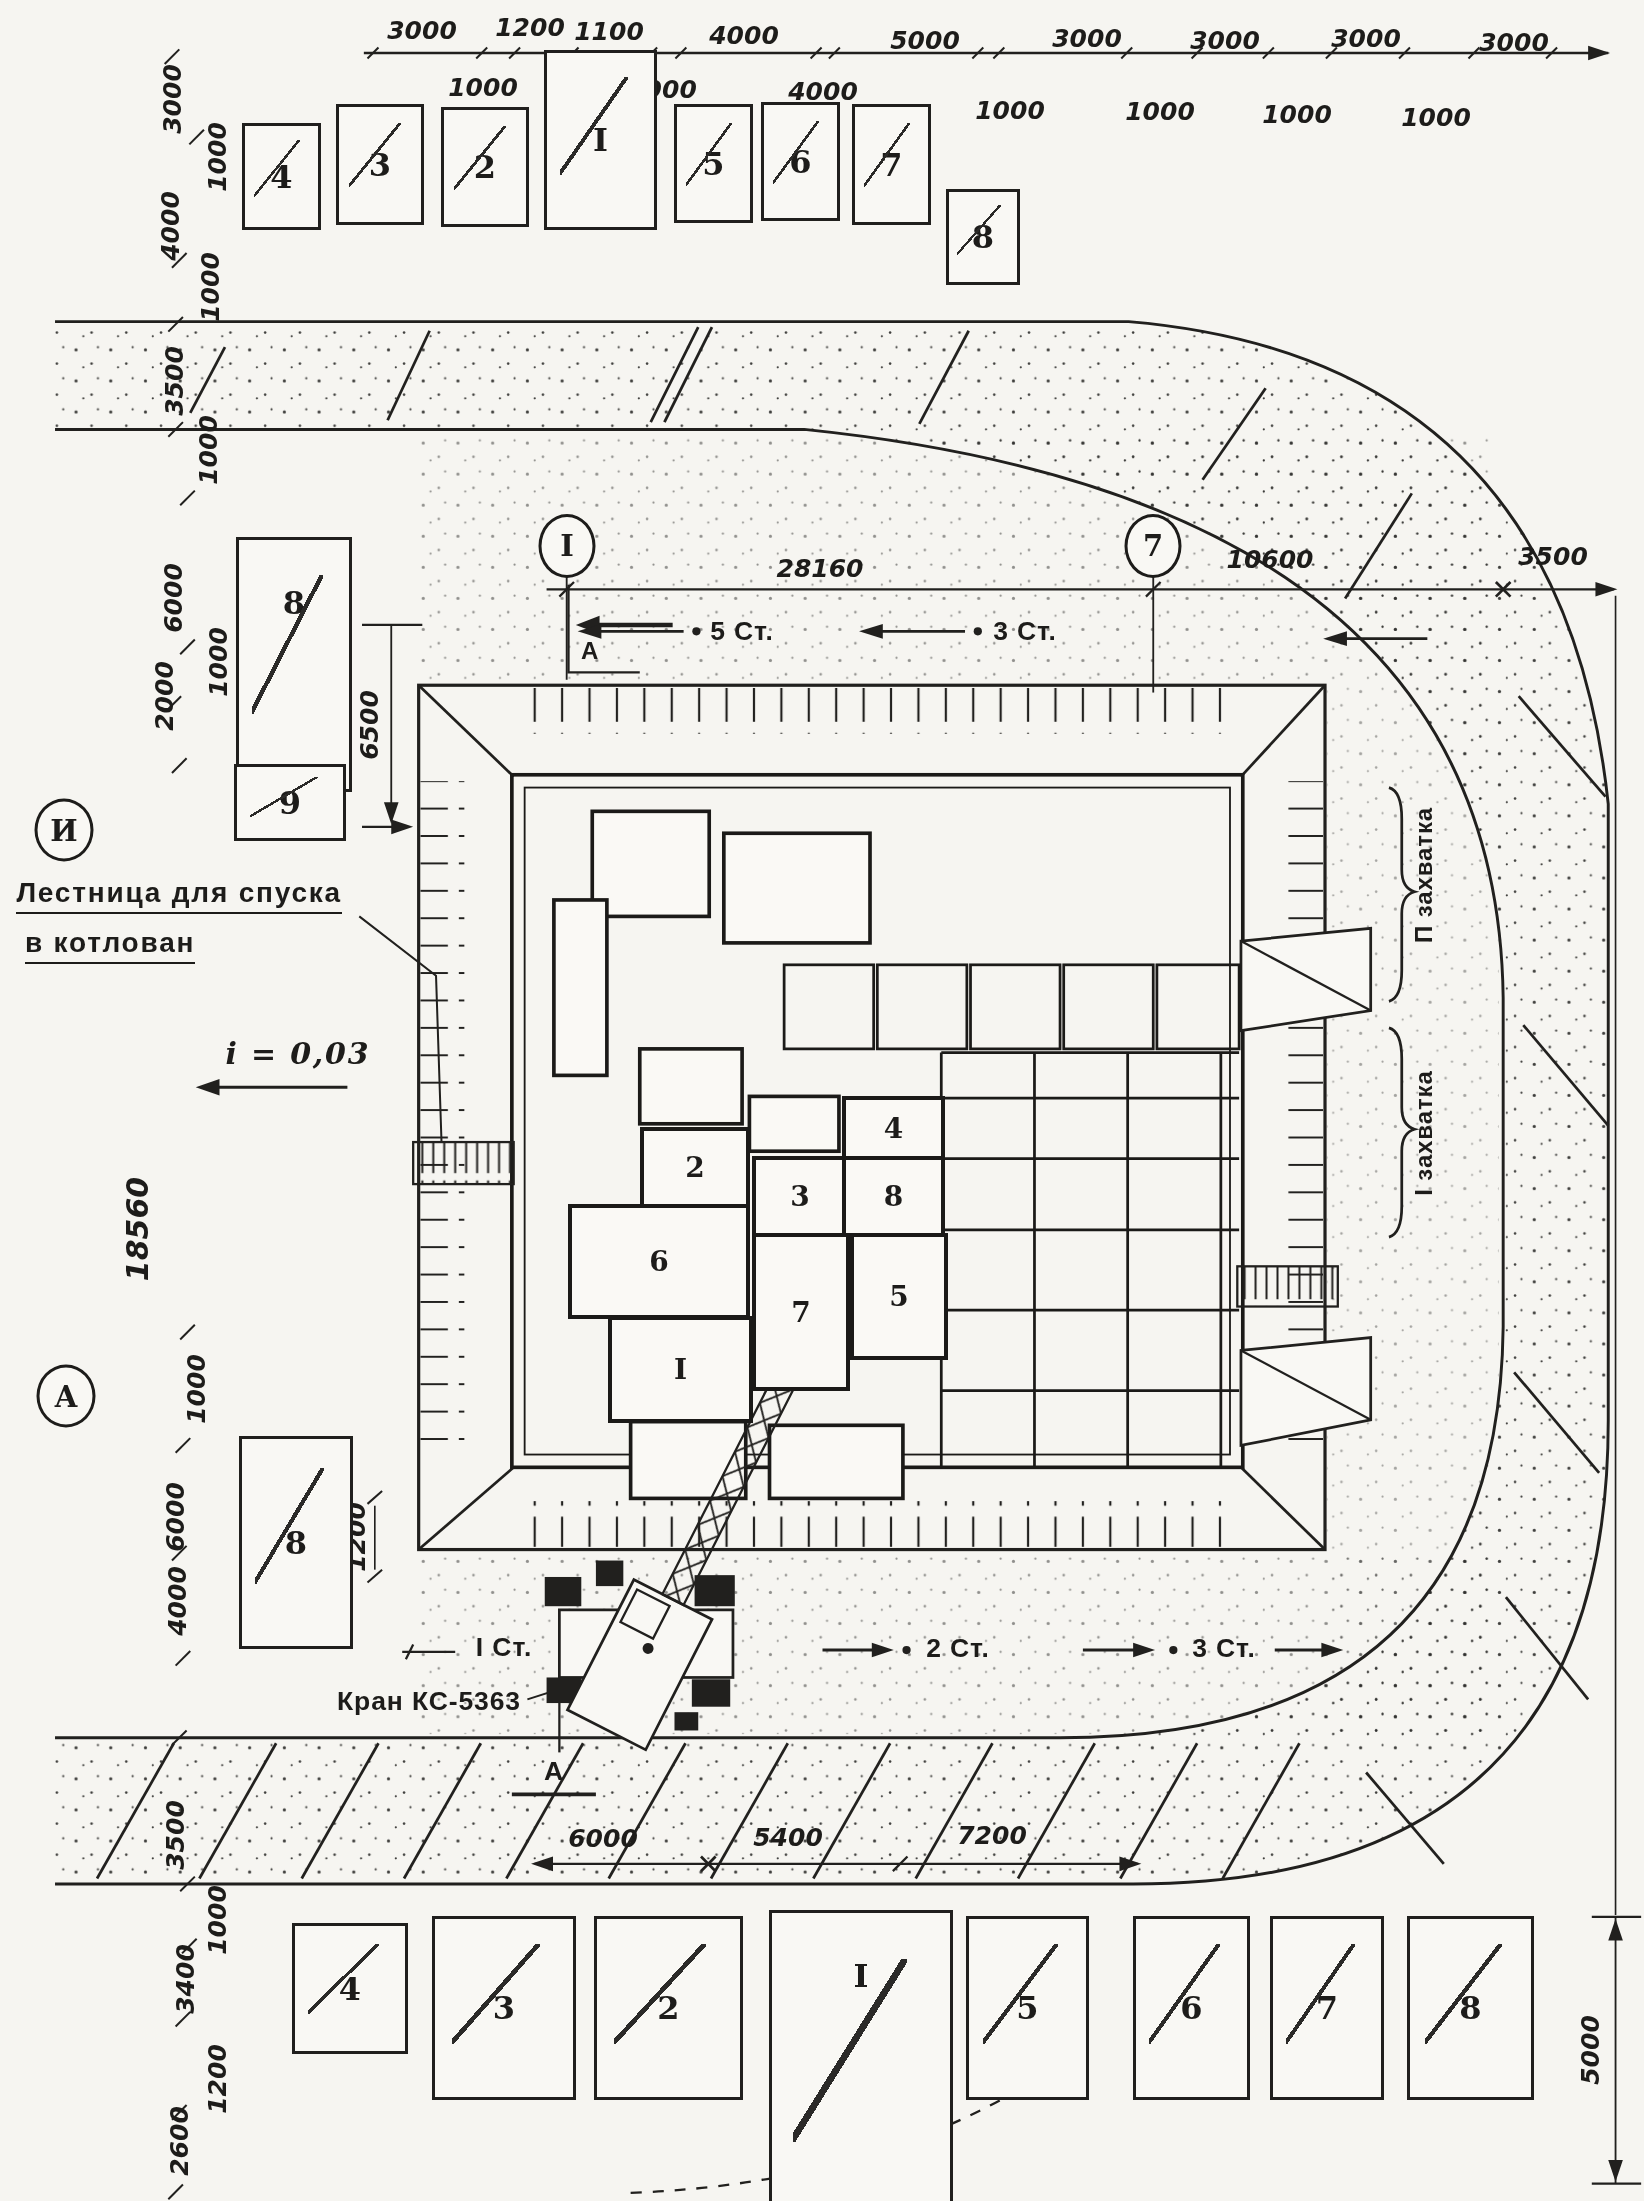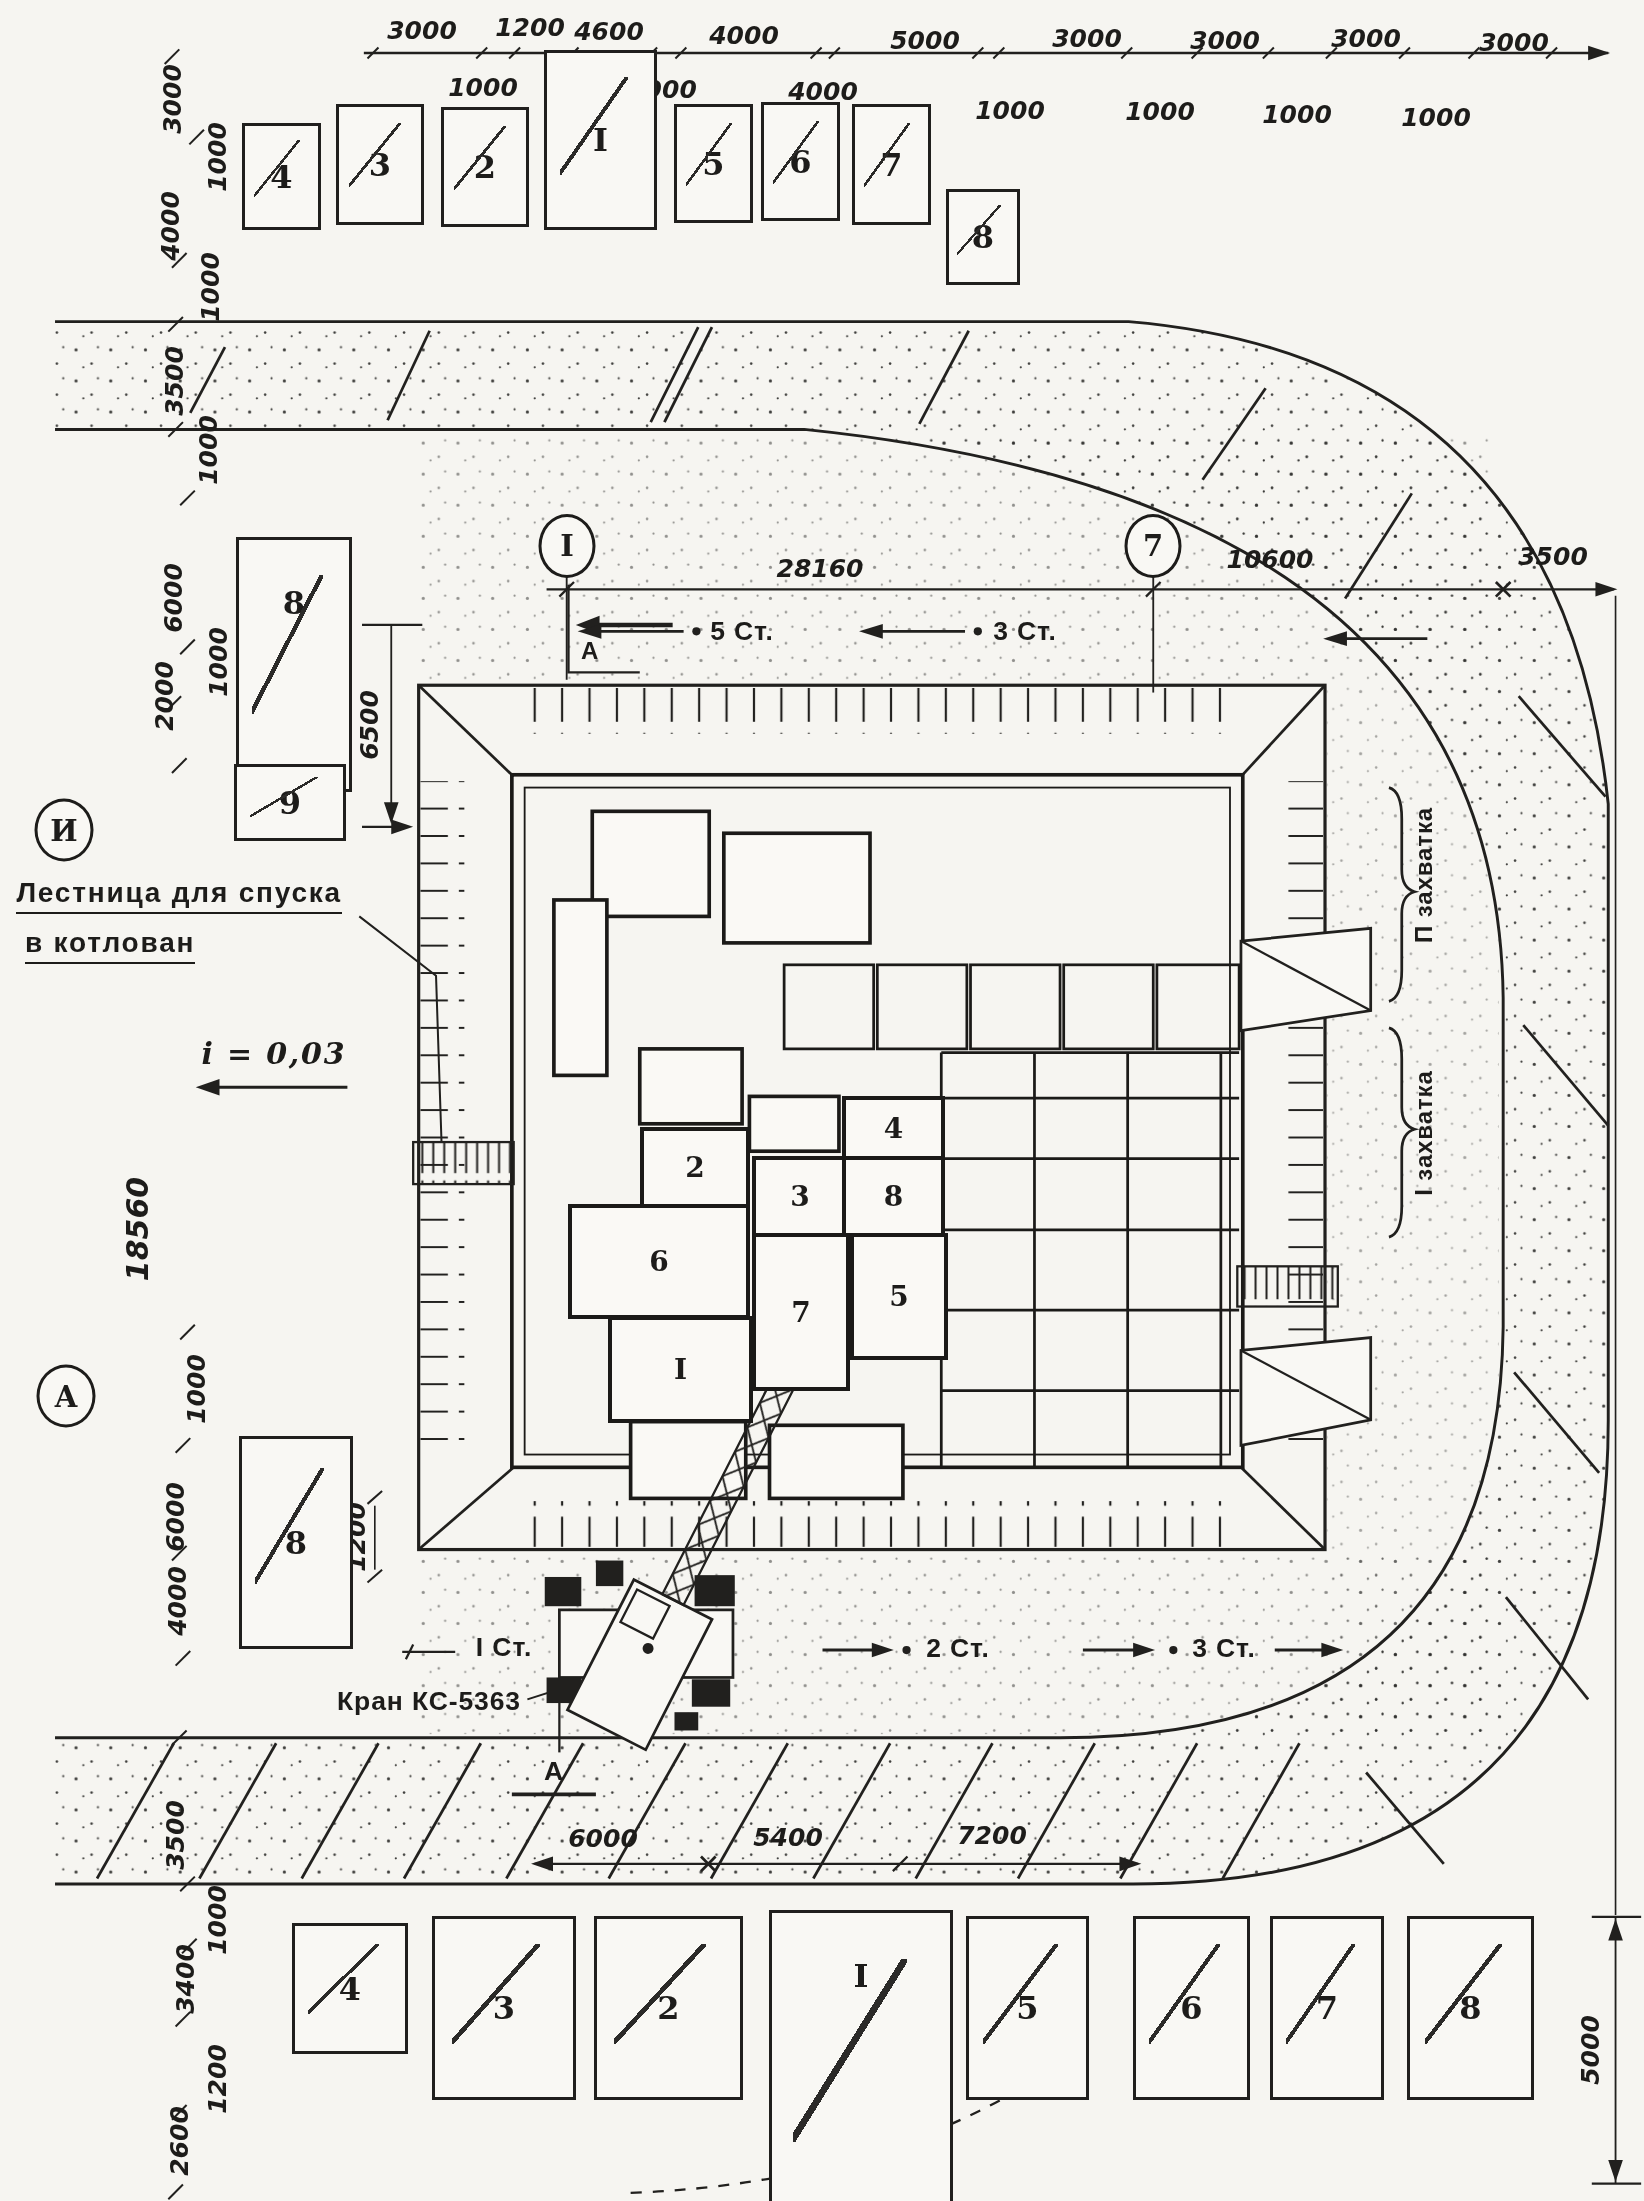--- a/index.html
+++ b/index.html
@@ -290,7 +290,7 @@
 
 <div class="t dim" style="left:422px;top:30px">3000</div>
 <div class="t dim" style="left:530px;top:27.4px">1200</div>
-<div class="t dim" style="left:609px;top:31px">4600</div>
+<div class="t dim" style="left:609px;top:31px">1100</div>
 <div class="t dim" style="left:744px;top:35px">4000</div>
 <div class="t dim" style="left:925px;top:40px">5000</div>
 <div class="t dim" style="left:1087px;top:38px">3000</div>

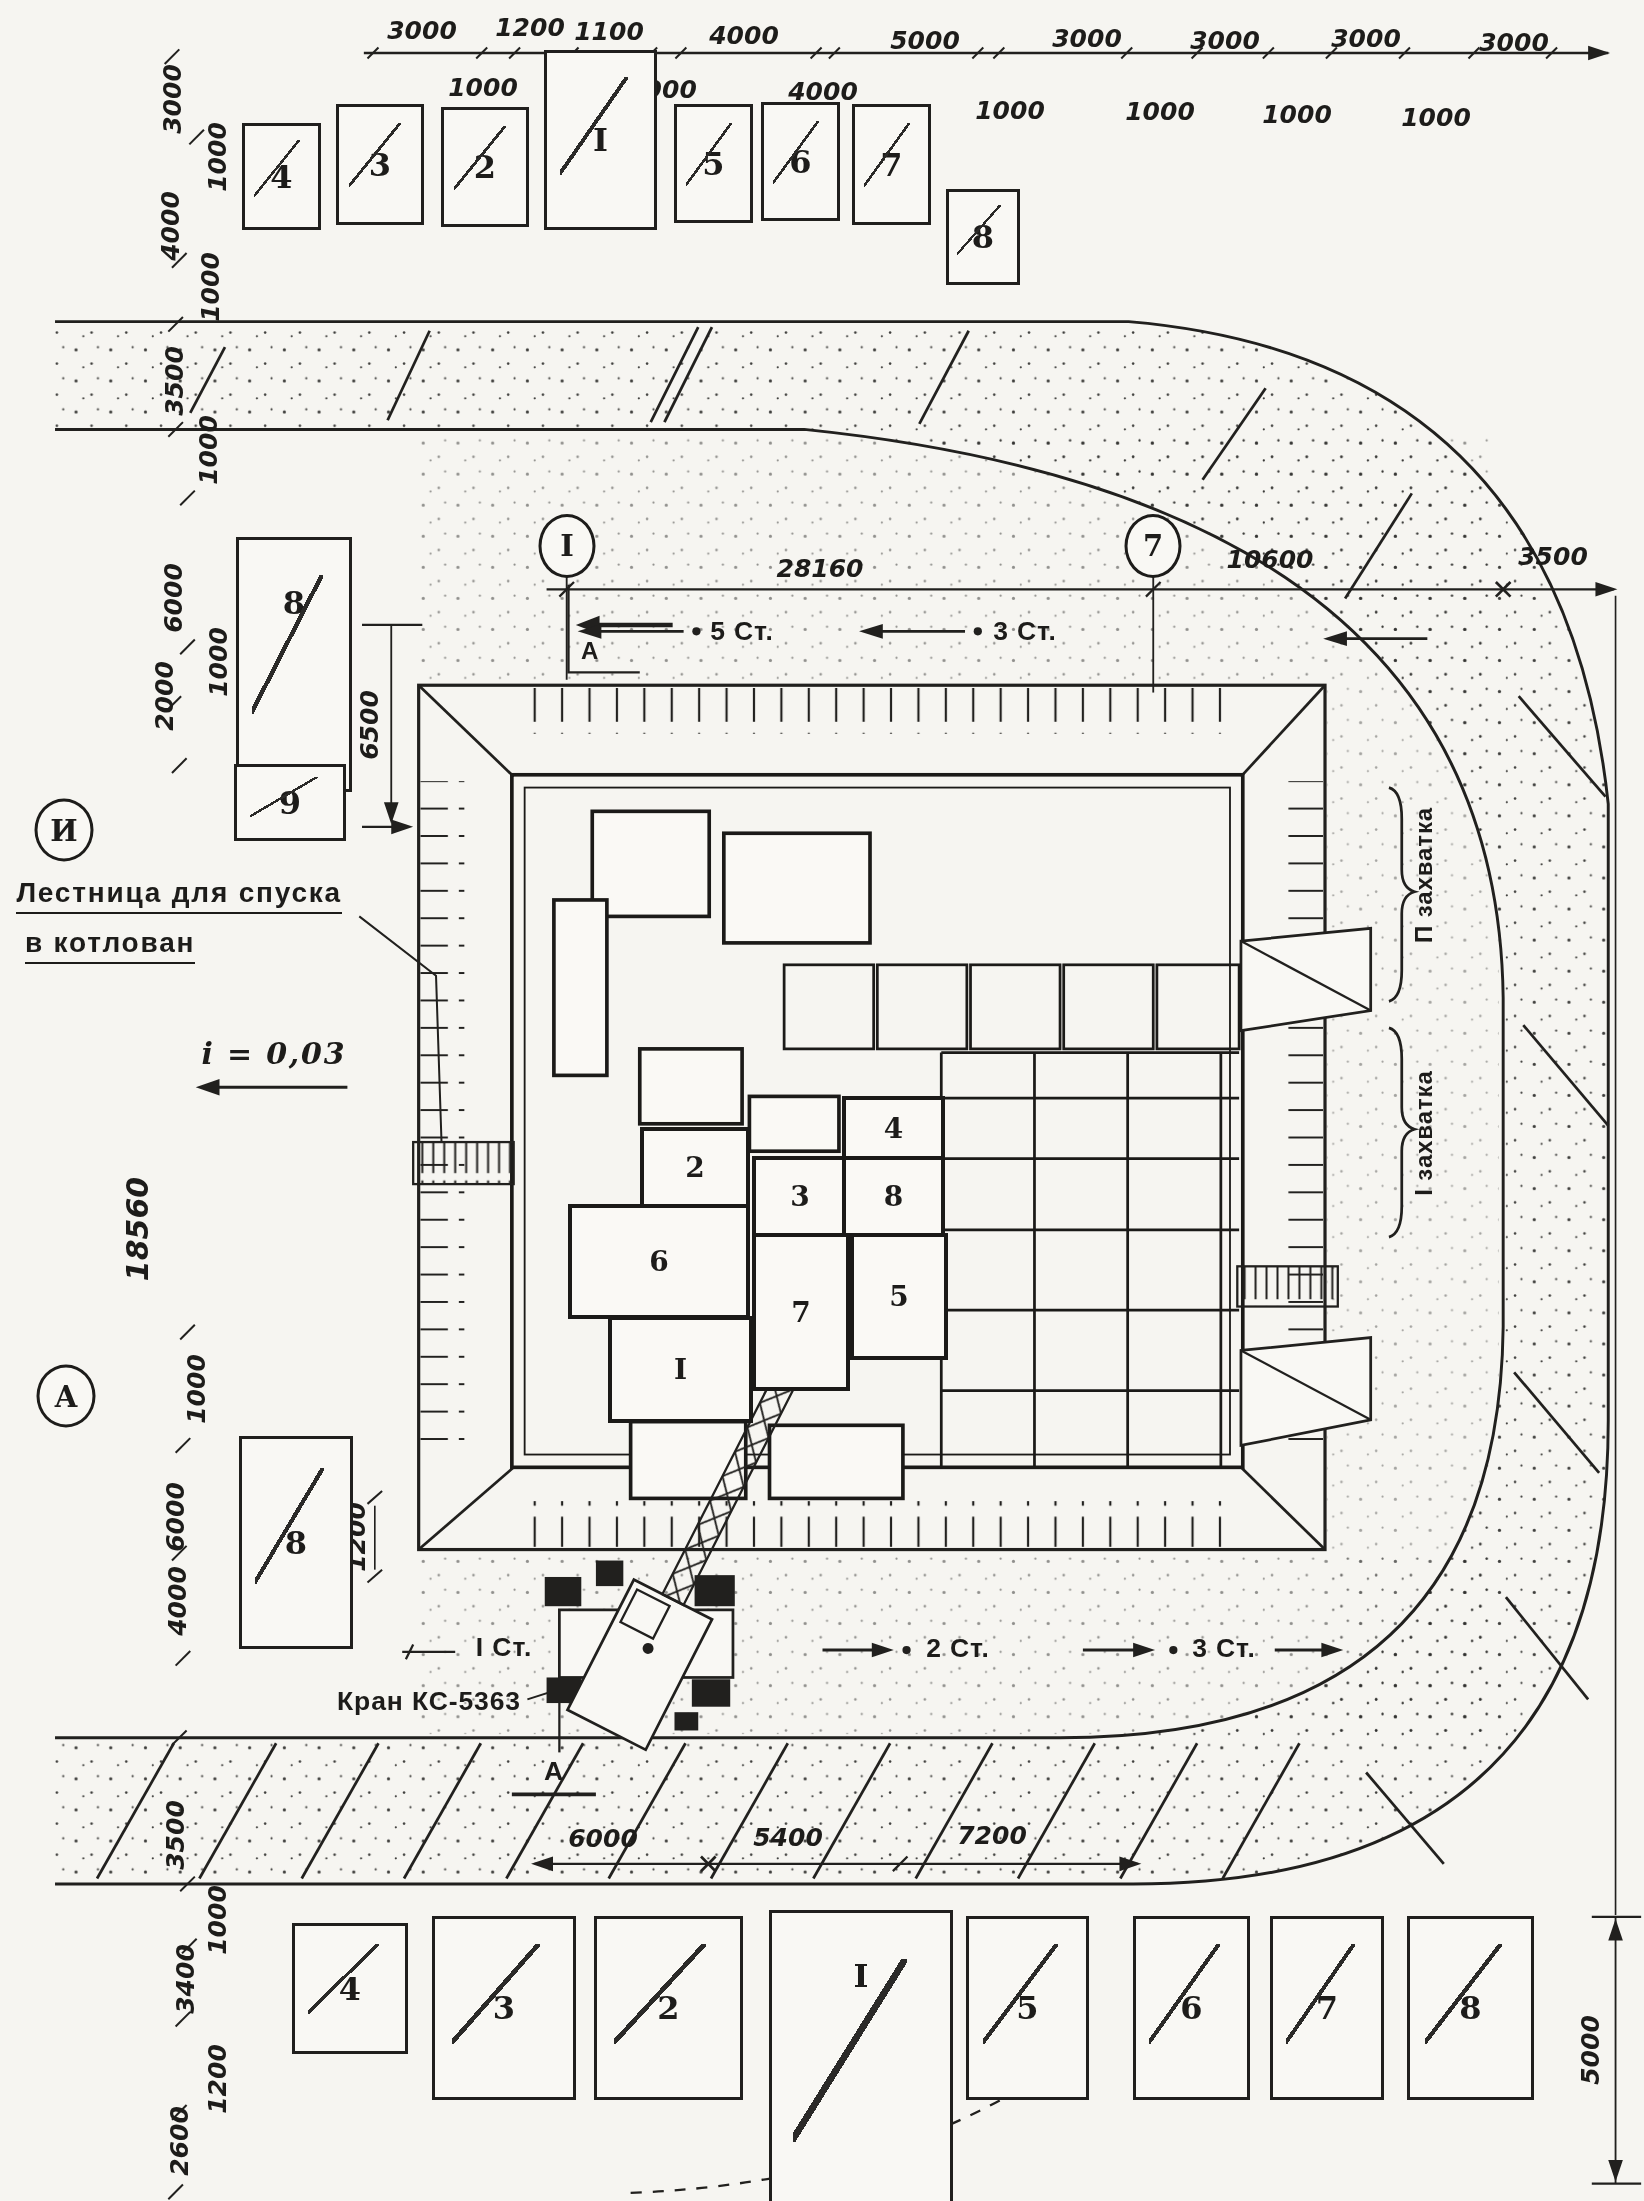--- a/index.html
+++ b/index.html
@@ -14,7 +14,7 @@
   .sten-sm{font:700 24px "Liberation Sans",sans-serif;letter-spacing:0.9px;}
   .note{position:absolute;font:700 28px "Liberation Sans",sans-serif;letter-spacing:1.8px;
         border-bottom:2.7px solid #1d1c1a;padding-bottom:2.7px;}
-  .slope{font:italic 700 30px "DejaVu Serif",serif;letter-spacing:1.8px;}
+  .slope{font:italic 700 30px "DejaVu Serif",serif;letter-spacing:1.8px;margin-left:24px;}
   .mark{font:700 29px "DejaVu Serif",serif;}
   .blk{position:absolute;border:3.7px solid #201f1d;background:#f9f8f4;display:flex;
        align-items:center;justify-content:center;font:700 32px "DejaVu Serif",serif;}

